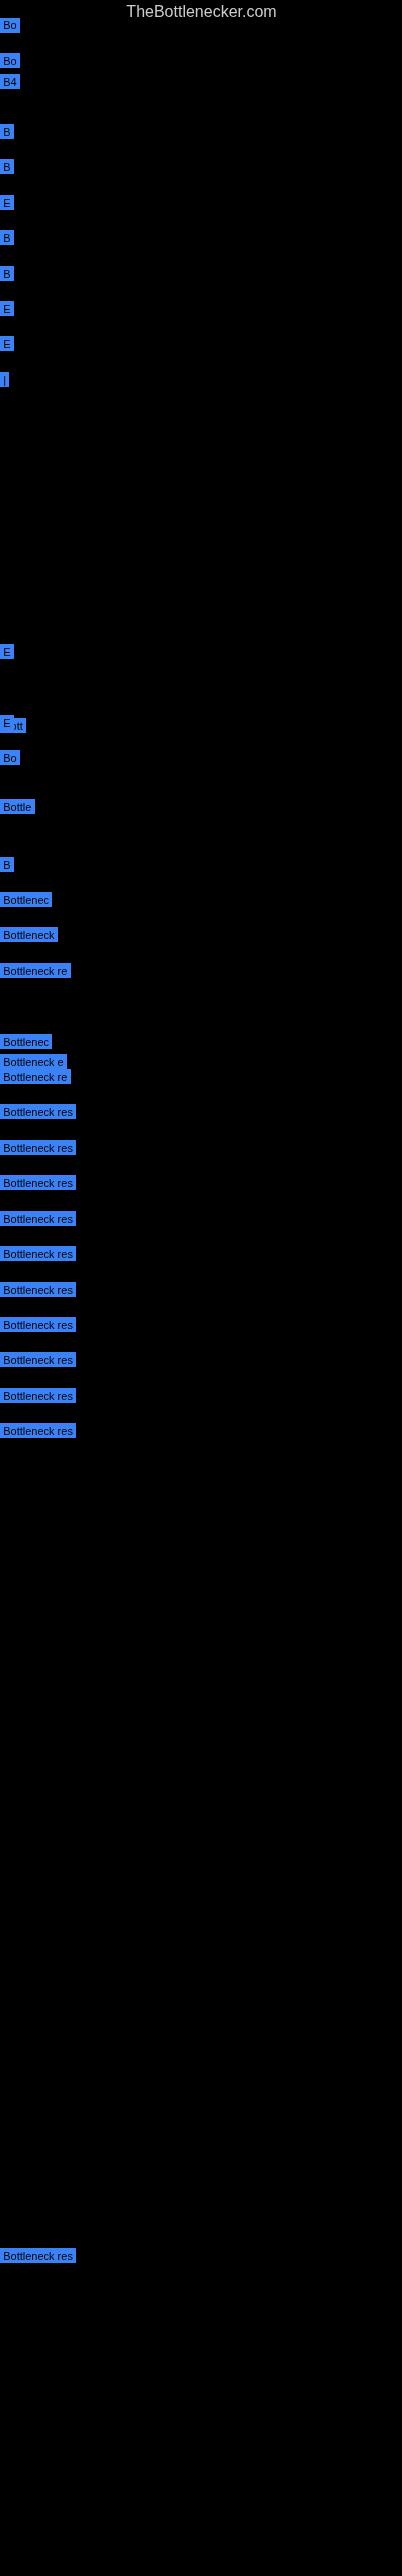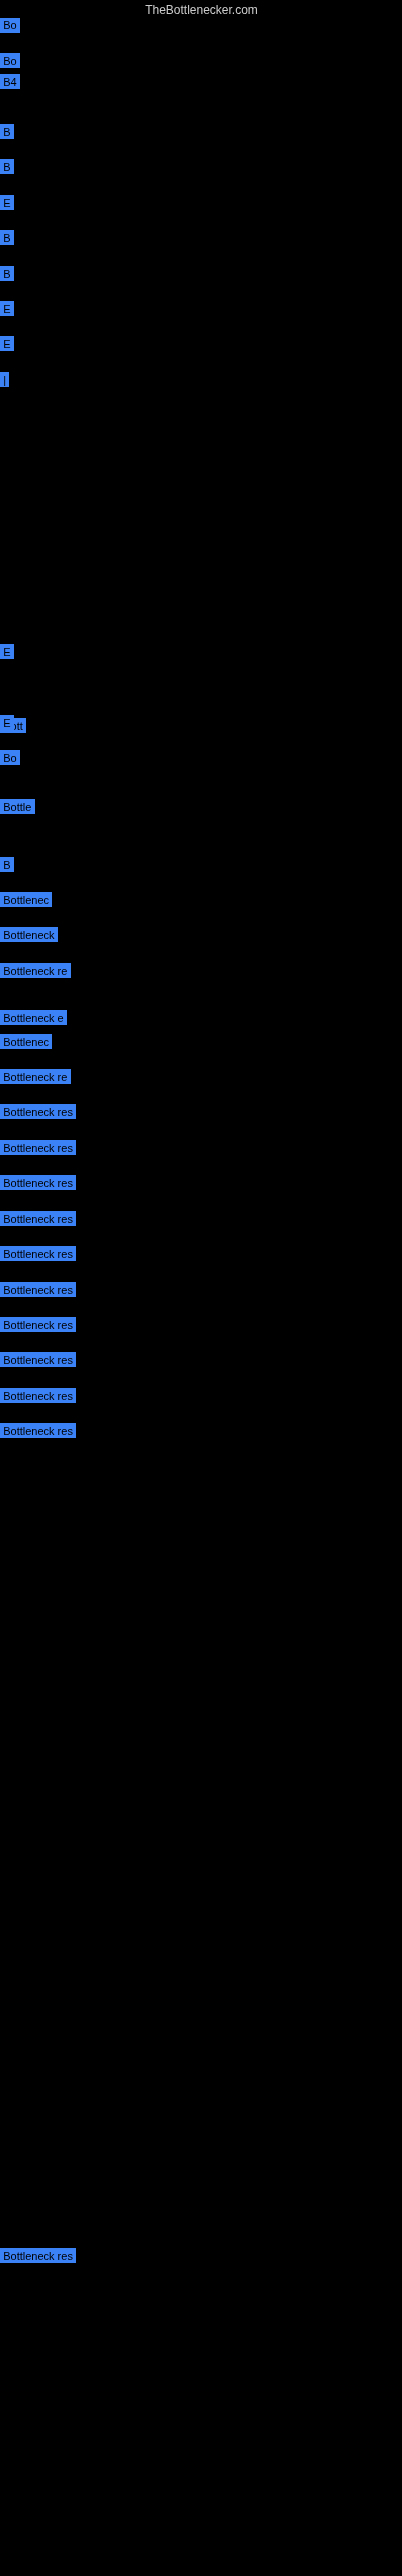--- a/index.html
+++ b/index.html
@@ -17,7 +17,7 @@
       top: 3.2px;
       left: 50%;
       transform: translateX(-50%);
-      font-size: 12px;
+      font-size: 16px;
       color: #ccc;
       white-space: nowrap;
     }

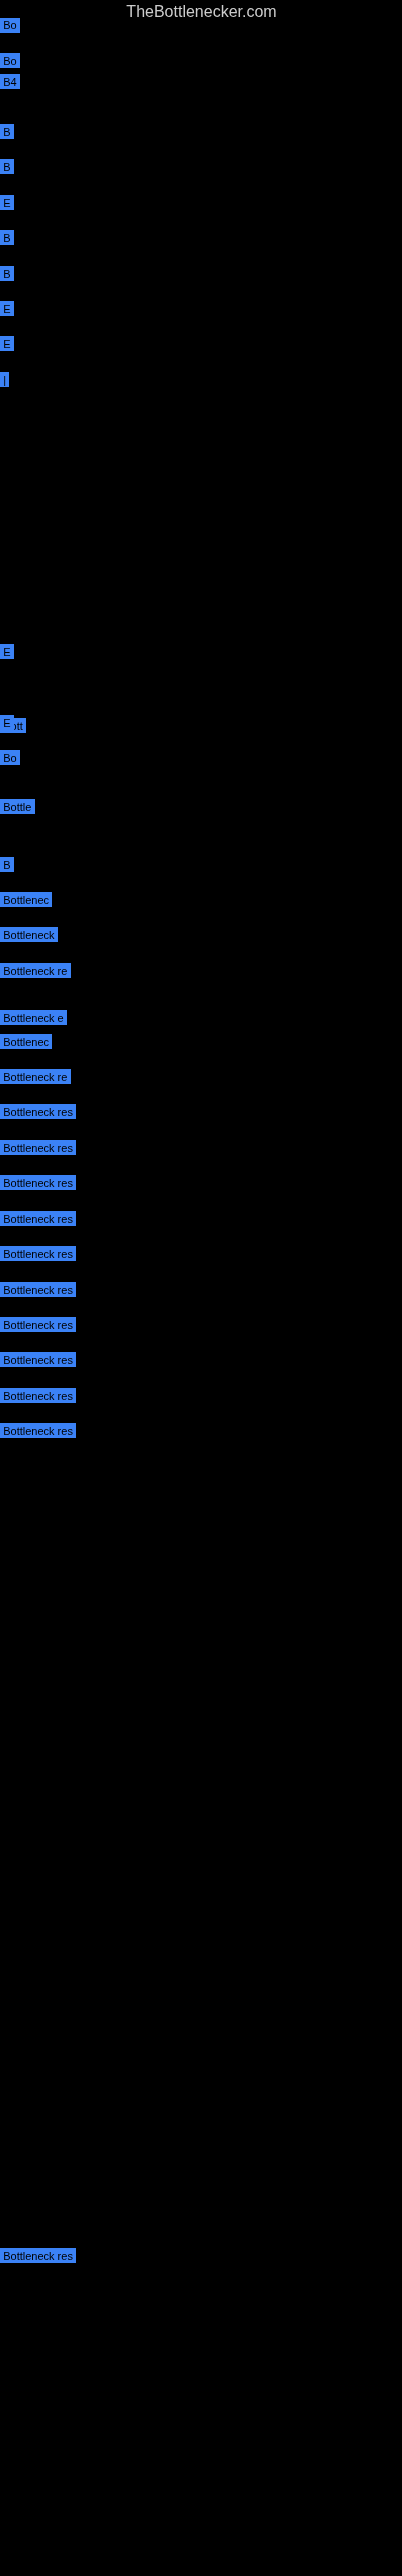--- a/index.html
+++ b/index.html
@@ -61,7 +61,7 @@
     <div class="orange-badge" style="top: 892px; max-width: 58px;">Bottlenec</div>
     <div class="orange-badge" style="top: 927px; max-width: 64px; text-align: center;">Bottleneck</div>
     <div class="orange-badge" style="top: 963px; max-width: 77px;">Bottleneck re</div>
-    <div class="orange-badge" style="top: 1010px; max-width: 74px;">Bottleneck e</div>
+    <div class="orange-badge" style="top: 1054px; max-width: 74px;">Bottleneck e</div>
     <div class="orange-badge" style="top: 1034px; max-width: 58px;">Bottlenec</div>
     <div class="orange-badge" style="top: 1069px; max-width: 77px;">Bottleneck re</div>
     <div class="orange-badge" style="top: 1104px; max-width: 81px;">Bottleneck res</div>

